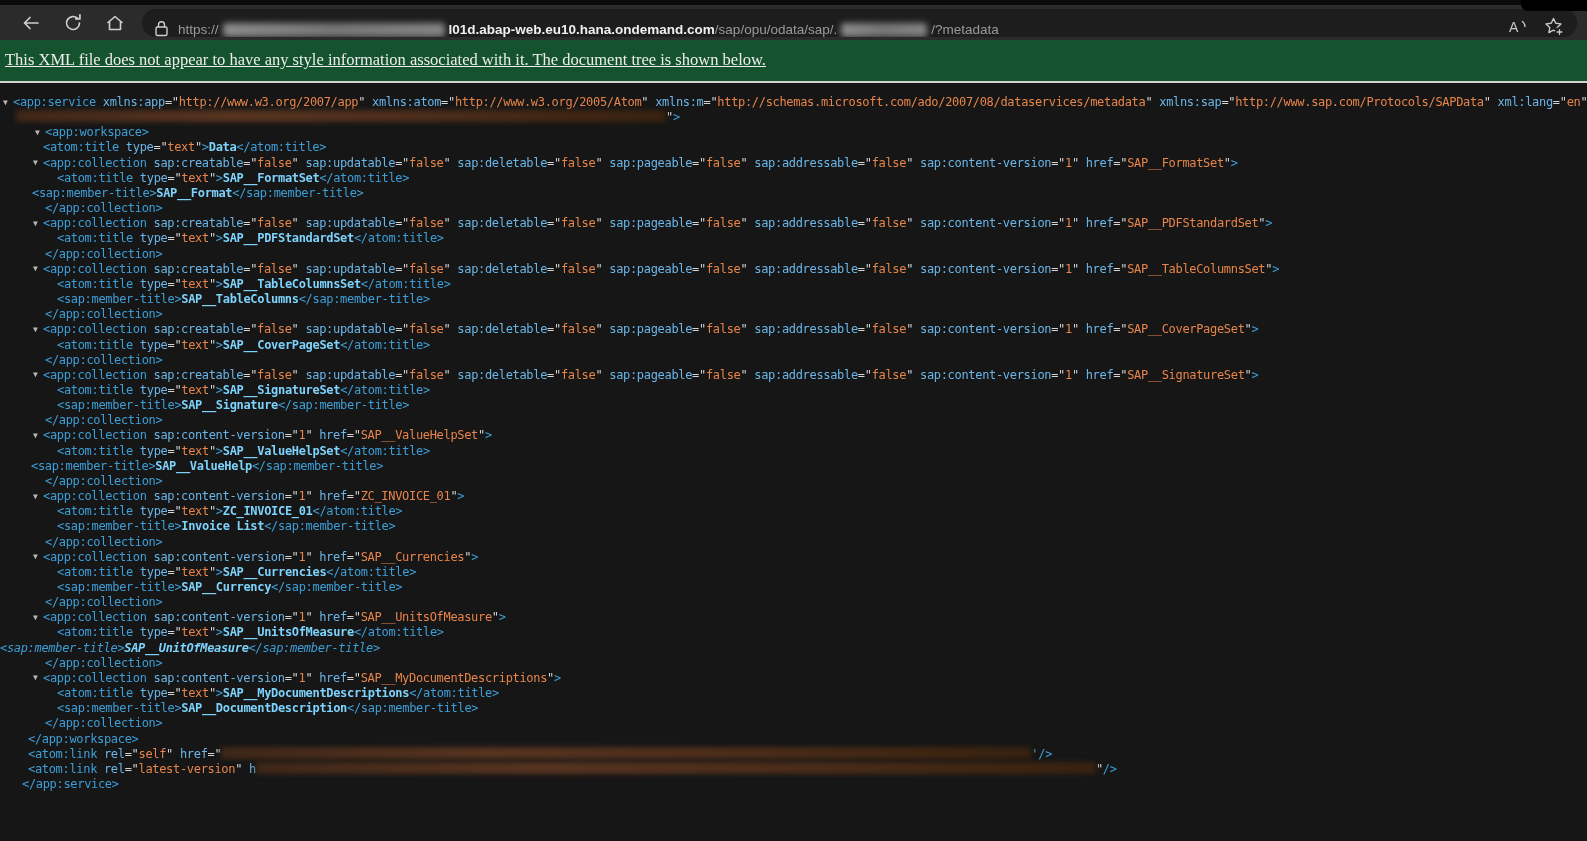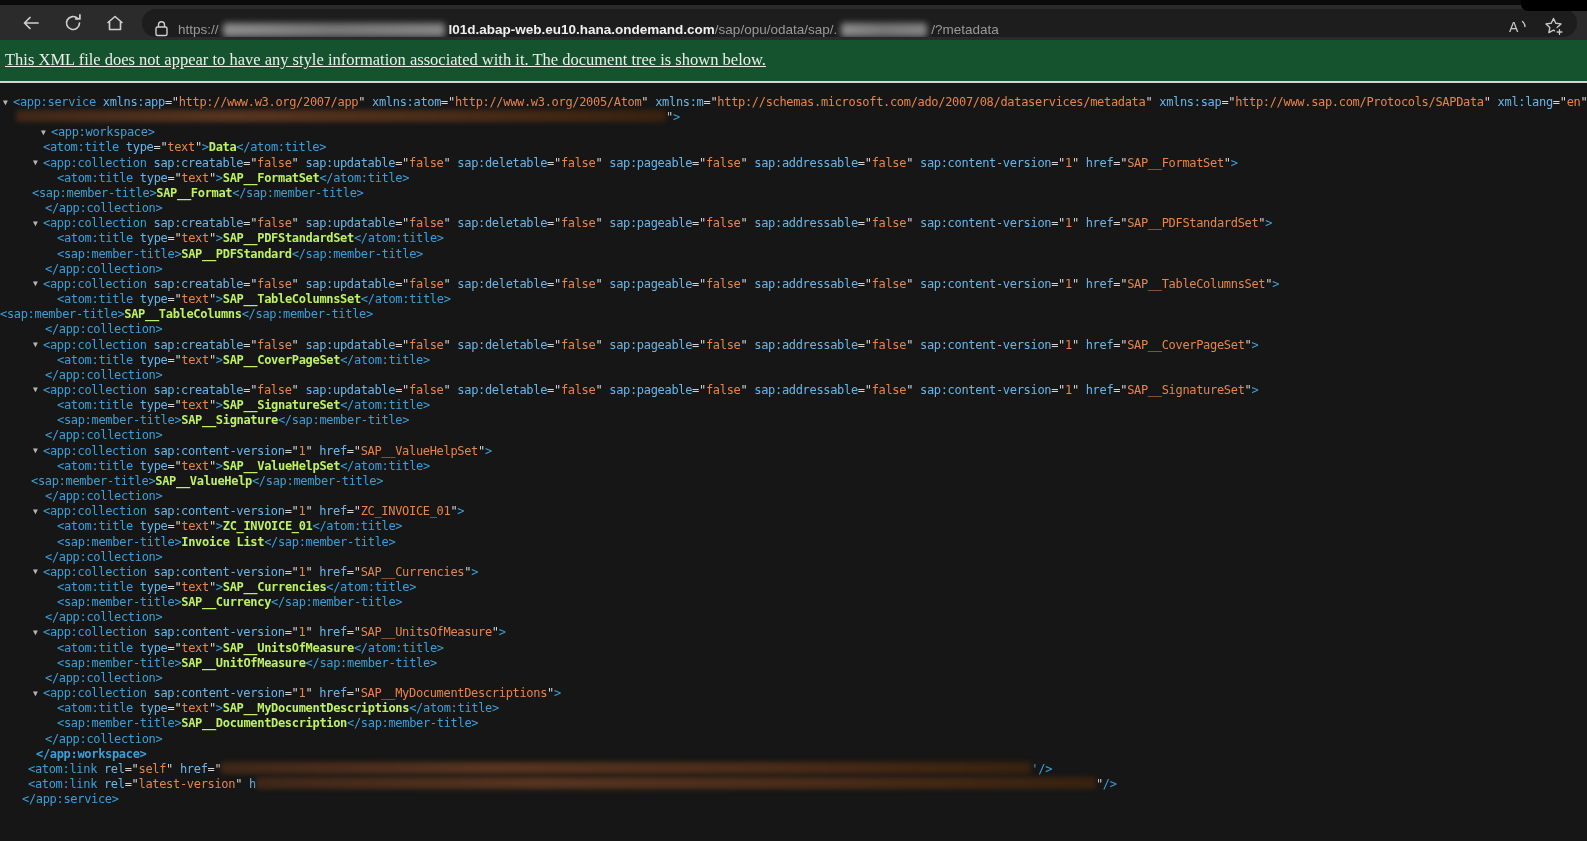--- a/index.html
+++ b/index.html
@@ -101,7 +101,7 @@
 <div class="tree">
     <div class="line" style="padding-left: 3px;"><span class="tk-arrow">▼</span><span class="tk-tag">&lt;app:service</span><span class="tk-attr"> xmlns:app</span><span class="tk-punc">="</span><span class="tk-val">http://www.w3.org/2007/app</span><span class="tk-punc">"</span><span class="tk-attr"> xmlns:atom</span><span class="tk-punc">="</span><span class="tk-val">http://www.w3.org/2005/Atom</span><span class="tk-punc">"</span><span class="tk-attr"> xmlns:m</span><span class="tk-punc">="</span><span class="tk-val">http://schemas.microsoft.com/ado/2007/08/dataservices/metadata</span><span class="tk-punc">"</span><span class="tk-attr"> xmlns:sap</span><span class="tk-punc">="</span><span class="tk-val">http://www.sap.com/Protocols/SAPData</span><span class="tk-punc">"</span><span class="tk-attr"> xml:lang</span><span class="tk-punc">="</span><span class="tk-val">en</span><span class="tk-punc">"</span></div>
     <div class="line" style="padding-left: 16px;"><span class="code-redact" style="width: 650px;"></span><span class="tk-punc">"</span><span class="tk-tag">&gt;</span></div>
-    <div class="line" style="padding-left: 19px; margin-left: 22px;"><span class="tk-arrow">▼</span><span class="tk-tag">&lt;app:workspace&gt;</span></div>
+    <div class="line" style="padding-left: 35px;"><span class="tk-arrow">▼</span><span class="tk-tag">&lt;app:workspace&gt;</span></div>
     <div class="line" style="padding-left: 43px;"><span class="tk-tag">&lt;atom:title</span><span class="tk-attr"> type</span><span class="tk-punc">="</span><span class="tk-val">text</span><span class="tk-punc">"</span><span class="tk-tag">&gt;</span><span class="tk-text">Data</span><span class="tk-tag">&lt;/atom:title&gt;</span></div>
     <div class="line" style="padding-left: 33px;"><span class="tk-arrow">▼</span><span class="tk-tag">&lt;app:collection</span><span class="tk-attr"> sap:creatable</span><span class="tk-punc">="</span><span class="tk-val">false</span><span class="tk-punc">"</span><span class="tk-attr"> sap:updatable</span><span class="tk-punc">="</span><span class="tk-val">false</span><span class="tk-punc">"</span><span class="tk-attr"> sap:deletable</span><span class="tk-punc">="</span><span class="tk-val">false</span><span class="tk-punc">"</span><span class="tk-attr"> sap:pageable</span><span class="tk-punc">="</span><span class="tk-val">false</span><span class="tk-punc">"</span><span class="tk-attr"> sap:addressable</span><span class="tk-punc">="</span><span class="tk-val">false</span><span class="tk-punc">"</span><span class="tk-attr"> sap:content-version</span><span class="tk-punc">="</span><span class="tk-val">1</span><span class="tk-punc">"</span><span class="tk-attr"> href</span><span class="tk-punc">="</span><span class="tk-val">SAP__FormatSet</span><span class="tk-punc">"</span><span class="tk-tag">&gt;</span></div>
     <div class="line" style="padding-left: 57px;"><span class="tk-tag">&lt;atom:title</span><span class="tk-attr"> type</span><span class="tk-punc">="</span><span class="tk-val">text</span><span class="tk-punc">"</span><span class="tk-tag">&gt;</span><span class="tk-text">SAP__FormatSet</span><span class="tk-tag">&lt;/atom:title&gt;</span></div>

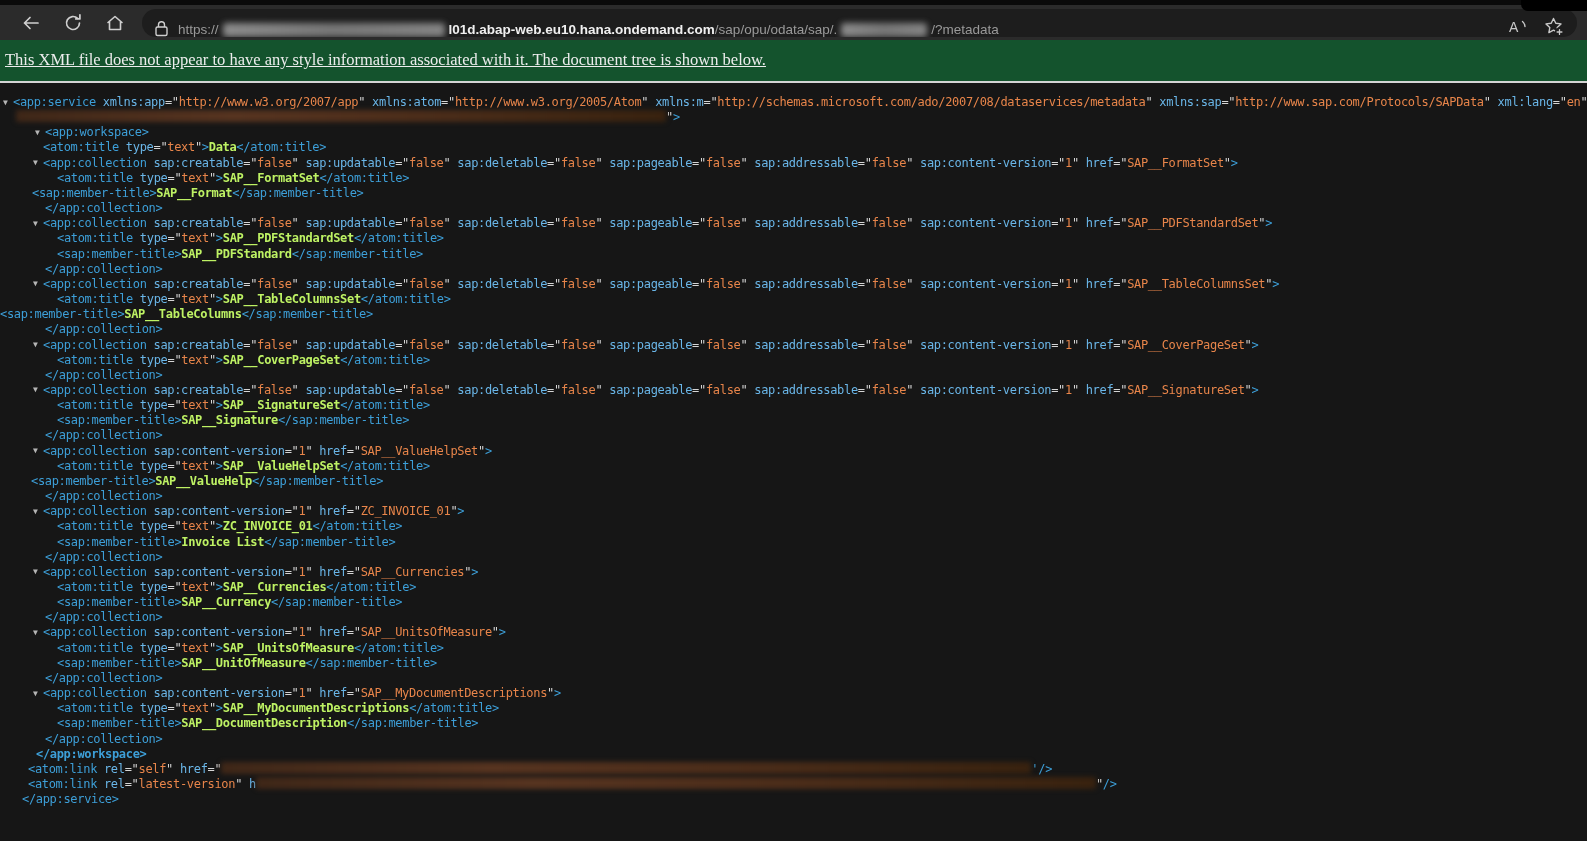--- a/index.html
+++ b/index.html
@@ -38,7 +38,7 @@
   .tk-attr { color: #6ab6e8; }
   .tk-punc { color: #d6d6d6; }
   .tk-val  { color: #e8854a; }
-  .tk-text { color: #bef264; font-weight: bold; }
+  .tk-text { color: #7dd3fc; font-weight: bold; }
   .tk-arrow { color: #b5b5b5; display: inline-block; width: 10px; font-size: 8px;
     vertical-align: 1.5px; letter-spacing: 0; }
   .code-redact { display: inline-block; height: 12px; border-radius: 2px;

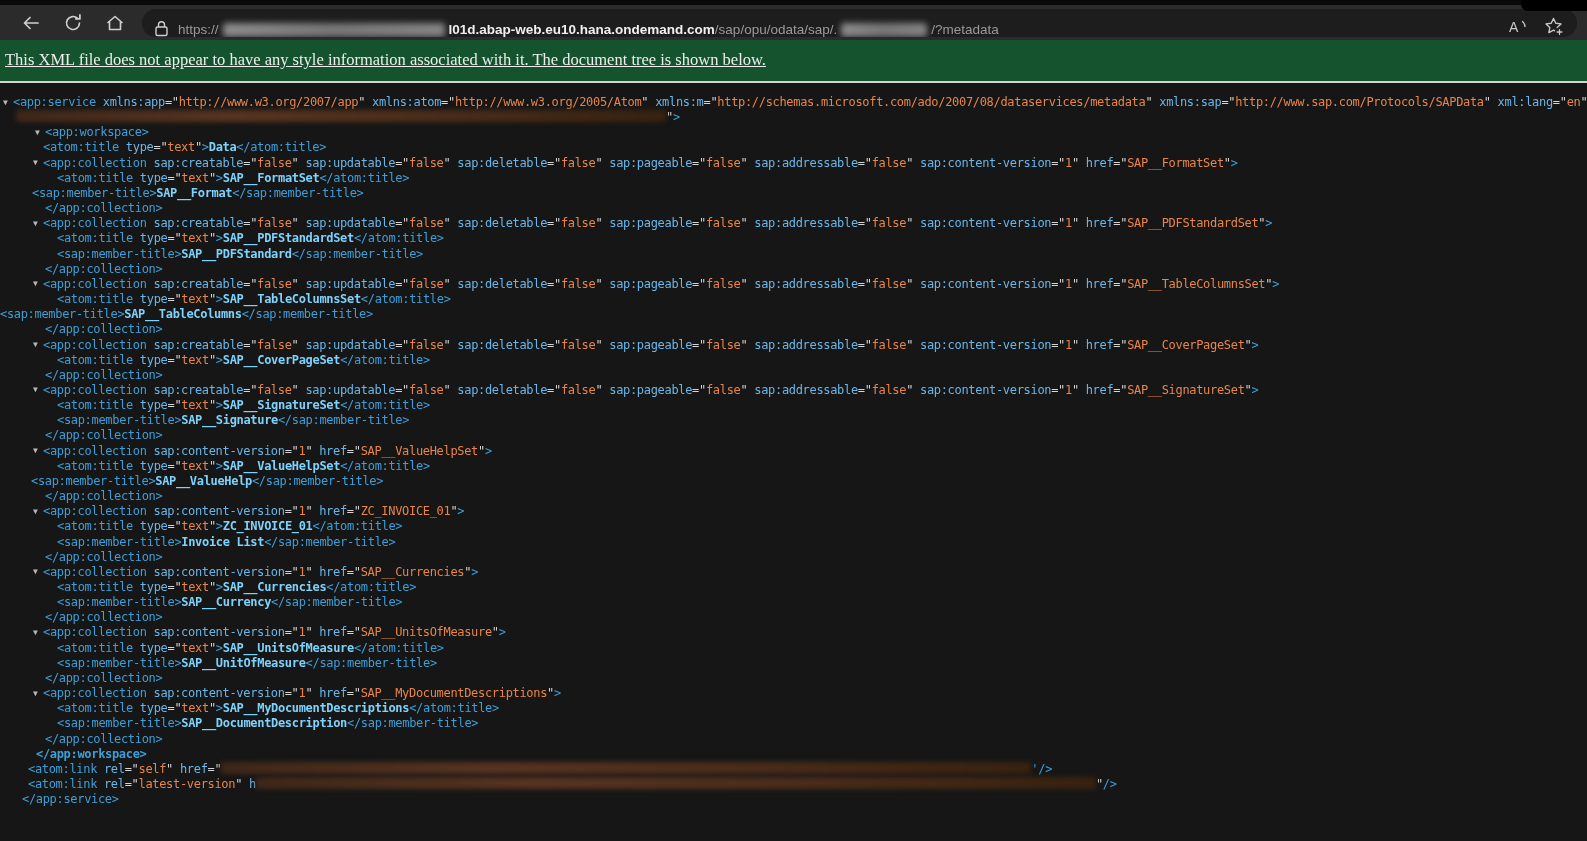--- a/index.html
+++ b/index.html
@@ -109,7 +109,6 @@
     <div class="line" style="padding-left: 45px;"><span class="tk-tag">&lt;/app:collection&gt;</span></div>
     <div class="line" style="padding-left: 33px;"><span class="tk-arrow">▼</span><span class="tk-tag">&lt;app:collection</span><span class="tk-attr"> sap:creatable</span><span class="tk-punc">="</span><span class="tk-val">false</span><span class="tk-punc">"</span><span class="tk-attr"> sap:updatable</span><span class="tk-punc">="</span><span class="tk-val">false</span><span class="tk-punc">"</span><span class="tk-attr"> sap:deletable</span><span class="tk-punc">="</span><span class="tk-val">false</span><span class="tk-punc">"</span><span class="tk-attr"> sap:pageable</span><span class="tk-punc">="</span><span class="tk-val">false</span><span class="tk-punc">"</span><span class="tk-attr"> sap:addressable</span><span class="tk-punc">="</span><span class="tk-val">false</span><span class="tk-punc">"</span><span class="tk-attr"> sap:content-version</span><span class="tk-punc">="</span><span class="tk-val">1</span><span class="tk-punc">"</span><span class="tk-attr"> href</span><span class="tk-punc">="</span><span class="tk-val">SAP__PDFStandardSet</span><span class="tk-punc">"</span><span class="tk-tag">&gt;</span></div>
     <div class="line" style="padding-left: 57px;"><span class="tk-tag">&lt;atom:title</span><span class="tk-attr"> type</span><span class="tk-punc">="</span><span class="tk-val">text</span><span class="tk-punc">"</span><span class="tk-tag">&gt;</span><span class="tk-text">SAP__PDFStandardSet</span><span class="tk-tag">&lt;/atom:title&gt;</span></div>
-    <div class="line" style="padding-left: 57px;"><span class="tk-tag">&lt;sap:member-title&gt;</span><span class="tk-text">SAP__PDFStandard</span><span class="tk-tag">&lt;/sap:member-title&gt;</span></div>
     <div class="line" style="padding-left: 45px;"><span class="tk-tag">&lt;/app:collection&gt;</span></div>
     <div class="line" style="padding-left: 33px;"><span class="tk-arrow">▼</span><span class="tk-tag">&lt;app:collection</span><span class="tk-attr"> sap:creatable</span><span class="tk-punc">="</span><span class="tk-val">false</span><span class="tk-punc">"</span><span class="tk-attr"> sap:updatable</span><span class="tk-punc">="</span><span class="tk-val">false</span><span class="tk-punc">"</span><span class="tk-attr"> sap:deletable</span><span class="tk-punc">="</span><span class="tk-val">false</span><span class="tk-punc">"</span><span class="tk-attr"> sap:pageable</span><span class="tk-punc">="</span><span class="tk-val">false</span><span class="tk-punc">"</span><span class="tk-attr"> sap:addressable</span><span class="tk-punc">="</span><span class="tk-val">false</span><span class="tk-punc">"</span><span class="tk-attr"> sap:content-version</span><span class="tk-punc">="</span><span class="tk-val">1</span><span class="tk-punc">"</span><span class="tk-attr"> href</span><span class="tk-punc">="</span><span class="tk-val">SAP__TableColumnsSet</span><span class="tk-punc">"</span><span class="tk-tag">&gt;</span></div>
     <div class="line" style="padding-left: 57px;"><span class="tk-tag">&lt;atom:title</span><span class="tk-attr"> type</span><span class="tk-punc">="</span><span class="tk-val">text</span><span class="tk-punc">"</span><span class="tk-tag">&gt;</span><span class="tk-text">SAP__TableColumnsSet</span><span class="tk-tag">&lt;/atom:title&gt;</span></div>

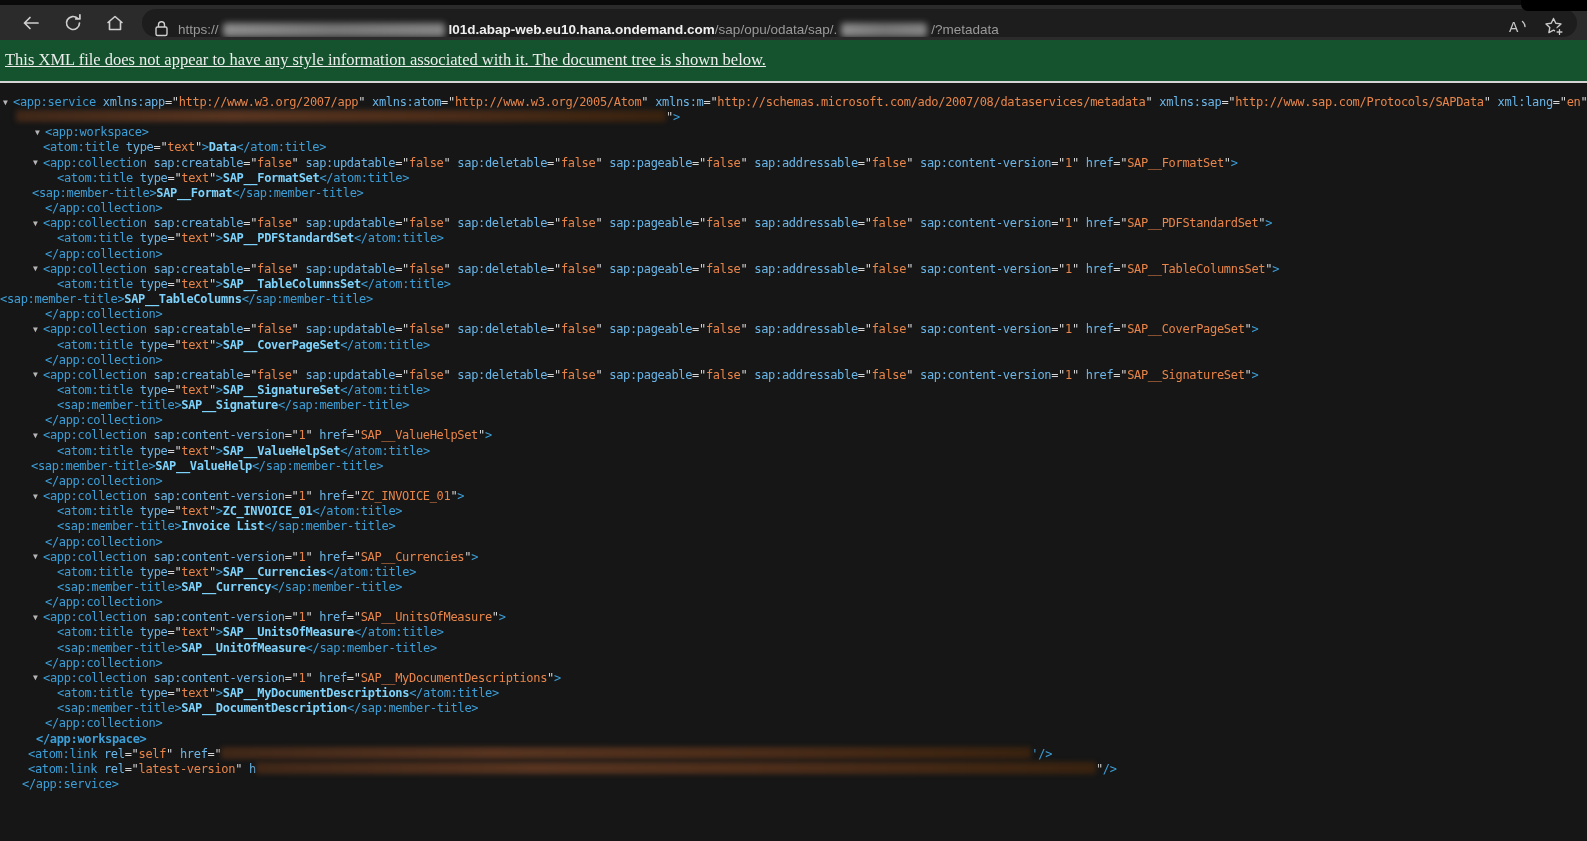--- a/index.html
+++ b/index.html
@@ -112,7 +112,7 @@
     <div class="line" style="padding-left: 45px;"><span class="tk-tag">&lt;/app:collection&gt;</span></div>
     <div class="line" style="padding-left: 33px;"><span class="tk-arrow">▼</span><span class="tk-tag">&lt;app:collection</span><span class="tk-attr"> sap:creatable</span><span class="tk-punc">="</span><span class="tk-val">false</span><span class="tk-punc">"</span><span class="tk-attr"> sap:updatable</span><span class="tk-punc">="</span><span class="tk-val">false</span><span class="tk-punc">"</span><span class="tk-attr"> sap:deletable</span><span class="tk-punc">="</span><span class="tk-val">false</span><span class="tk-punc">"</span><span class="tk-attr"> sap:pageable</span><span class="tk-punc">="</span><span class="tk-val">false</span><span class="tk-punc">"</span><span class="tk-attr"> sap:addressable</span><span class="tk-punc">="</span><span class="tk-val">false</span><span class="tk-punc">"</span><span class="tk-attr"> sap:content-version</span><span class="tk-punc">="</span><span class="tk-val">1</span><span class="tk-punc">"</span><span class="tk-attr"> href</span><span class="tk-punc">="</span><span class="tk-val">SAP__TableColumnsSet</span><span class="tk-punc">"</span><span class="tk-tag">&gt;</span></div>
     <div class="line" style="padding-left: 57px;"><span class="tk-tag">&lt;atom:title</span><span class="tk-attr"> type</span><span class="tk-punc">="</span><span class="tk-val">text</span><span class="tk-punc">"</span><span class="tk-tag">&gt;</span><span class="tk-text">SAP__TableColumnsSet</span><span class="tk-tag">&lt;/atom:title&gt;</span></div>
-    <div class="line" style=""><span class="tk-tag">&lt;sap:member-title&gt;</span><span class="tk-text">SAP__TableColumns</span><span class="tk-tag">&lt;/sap:member-title&gt;</span></div>
+    <div class="line" style="padding-left: 57px;"><span class="tk-tag">&lt;sap:member-title&gt;</span><span class="tk-text">SAP__TableColumns</span><span class="tk-tag">&lt;/sap:member-title&gt;</span></div>
     <div class="line" style="padding-left: 45px;"><span class="tk-tag">&lt;/app:collection&gt;</span></div>
     <div class="line" style="padding-left: 33px;"><span class="tk-arrow">▼</span><span class="tk-tag">&lt;app:collection</span><span class="tk-attr"> sap:creatable</span><span class="tk-punc">="</span><span class="tk-val">false</span><span class="tk-punc">"</span><span class="tk-attr"> sap:updatable</span><span class="tk-punc">="</span><span class="tk-val">false</span><span class="tk-punc">"</span><span class="tk-attr"> sap:deletable</span><span class="tk-punc">="</span><span class="tk-val">false</span><span class="tk-punc">"</span><span class="tk-attr"> sap:pageable</span><span class="tk-punc">="</span><span class="tk-val">false</span><span class="tk-punc">"</span><span class="tk-attr"> sap:addressable</span><span class="tk-punc">="</span><span class="tk-val">false</span><span class="tk-punc">"</span><span class="tk-attr"> sap:content-version</span><span class="tk-punc">="</span><span class="tk-val">1</span><span class="tk-punc">"</span><span class="tk-attr"> href</span><span class="tk-punc">="</span><span class="tk-val">SAP__CoverPageSet</span><span class="tk-punc">"</span><span class="tk-tag">&gt;</span></div>
     <div class="line" style="padding-left: 57px;"><span class="tk-tag">&lt;atom:title</span><span class="tk-attr"> type</span><span class="tk-punc">="</span><span class="tk-val">text</span><span class="tk-punc">"</span><span class="tk-tag">&gt;</span><span class="tk-text">SAP__CoverPageSet</span><span class="tk-tag">&lt;/atom:title&gt;</span></div>

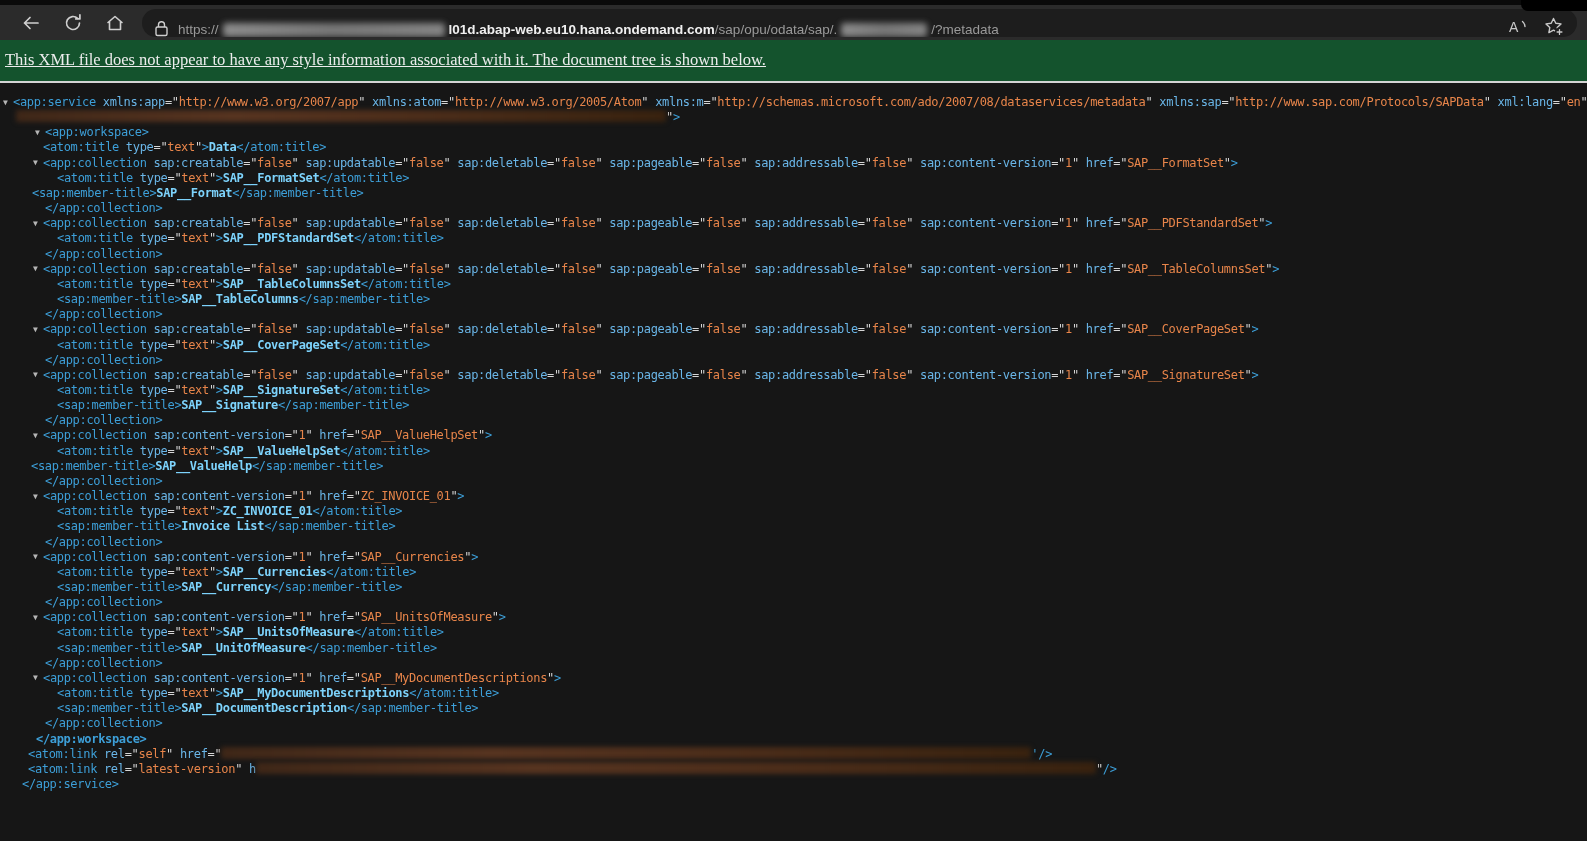--- a/index.html
+++ b/index.html
@@ -135,7 +135,7 @@
     <div class="line" style="padding-left: 45px;"><span class="tk-tag">&lt;/app:collection&gt;</span></div>
     <div class="line" style="padding-left: 33px;"><span class="tk-arrow">▼</span><span class="tk-tag">&lt;app:collection</span><span class="tk-attr"> sap:content-version</span><span class="tk-punc">="</span><span class="tk-val">1</span><span class="tk-punc">"</span><span class="tk-attr"> href</span><span class="tk-punc">="</span><span class="tk-val">SAP__UnitsOfMeasure</span><span class="tk-punc">"</span><span class="tk-tag">&gt;</span></div>
     <div class="line" style="padding-left: 57px;"><span class="tk-tag">&lt;atom:title</span><span class="tk-attr"> type</span><span class="tk-punc">="</span><span class="tk-val">text</span><span class="tk-punc">"</span><span class="tk-tag">&gt;</span><span class="tk-text">SAP__UnitsOfMeasure</span><span class="tk-tag">&lt;/atom:title&gt;</span></div>
-    <div class="line" style="padding-left: 57px;"><span class="tk-tag">&lt;sap:member-title&gt;</span><span class="tk-text">SAP__UnitOfMeasure</span><span class="tk-tag">&lt;/sap:member-title&gt;</span></div>
+    <div class="line" style=" font-style: italic;"><span class="tk-tag">&lt;sap:member-title&gt;</span><span class="tk-text">SAP__UnitOfMeasure</span><span class="tk-tag">&lt;/sap:member-title&gt;</span></div>
     <div class="line" style="padding-left: 45px;"><span class="tk-tag">&lt;/app:collection&gt;</span></div>
     <div class="line" style="padding-left: 33px;"><span class="tk-arrow">▼</span><span class="tk-tag">&lt;app:collection</span><span class="tk-attr"> sap:content-version</span><span class="tk-punc">="</span><span class="tk-val">1</span><span class="tk-punc">"</span><span class="tk-attr"> href</span><span class="tk-punc">="</span><span class="tk-val">SAP__MyDocumentDescriptions</span><span class="tk-punc">"</span><span class="tk-tag">&gt;</span></div>
     <div class="line" style="padding-left: 57px;"><span class="tk-tag">&lt;atom:title</span><span class="tk-attr"> type</span><span class="tk-punc">="</span><span class="tk-val">text</span><span class="tk-punc">"</span><span class="tk-tag">&gt;</span><span class="tk-text">SAP__MyDocumentDescriptions</span><span class="tk-tag">&lt;/atom:title&gt;</span></div>

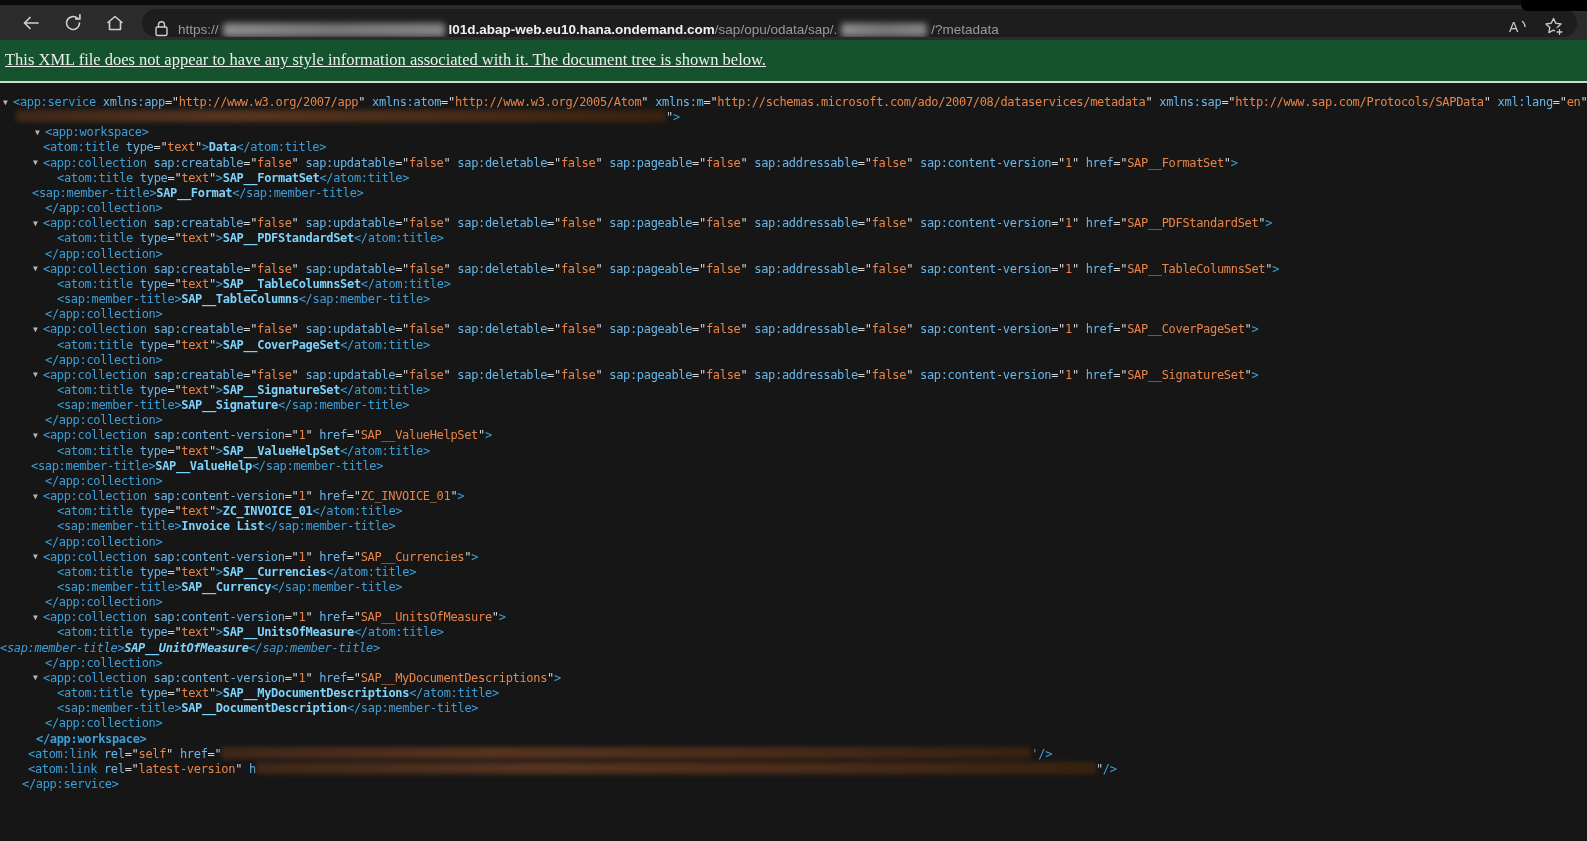--- a/index.html
+++ b/index.html
@@ -141,7 +141,7 @@
     <div class="line" style="padding-left: 57px;"><span class="tk-tag">&lt;atom:title</span><span class="tk-attr"> type</span><span class="tk-punc">="</span><span class="tk-val">text</span><span class="tk-punc">"</span><span class="tk-tag">&gt;</span><span class="tk-text">SAP__MyDocumentDescriptions</span><span class="tk-tag">&lt;/atom:title&gt;</span></div>
     <div class="line" style="padding-left: 57px;"><span class="tk-tag">&lt;sap:member-title&gt;</span><span class="tk-text">SAP__DocumentDescription</span><span class="tk-tag">&lt;/sap:member-title&gt;</span></div>
     <div class="line" style="padding-left: 45px;"><span class="tk-tag">&lt;/app:collection&gt;</span></div>
-    <div class="line" style="padding-left: 36px; font-weight: bold;"><span class="tk-tag">&lt;/app:workspace&gt;</span></div>
+    <div class="line" style="padding-left: 28px;"><span class="tk-tag">&lt;/app:workspace&gt;</span></div>
     <div class="line" style="padding-left: 28px;"><span class="tk-tag">&lt;atom:link</span><span class="tk-attr"> rel</span><span class="tk-punc">="</span><span class="tk-val">self</span><span class="tk-punc">"</span><span class="tk-attr"> href</span><span class="tk-punc">="</span><span class="code-redact" style="width: 810px;"></span><span class="tk-tag">'/&gt;</span></div>
     <div class="line" style="padding-left: 28px;"><span class="tk-tag">&lt;atom:link</span><span class="tk-attr"> rel</span><span class="tk-punc">="</span><span class="tk-val">latest-version</span><span class="tk-punc">"</span><span class="tk-attr"> h</span><span class="code-redact" style="width: 840px;"></span><span class="tk-punc">"</span><span class="tk-tag">/&gt;</span></div>
     <div class="line" style="padding-left: 22px;"><span class="tk-tag">&lt;/app:service&gt;</span></div>

